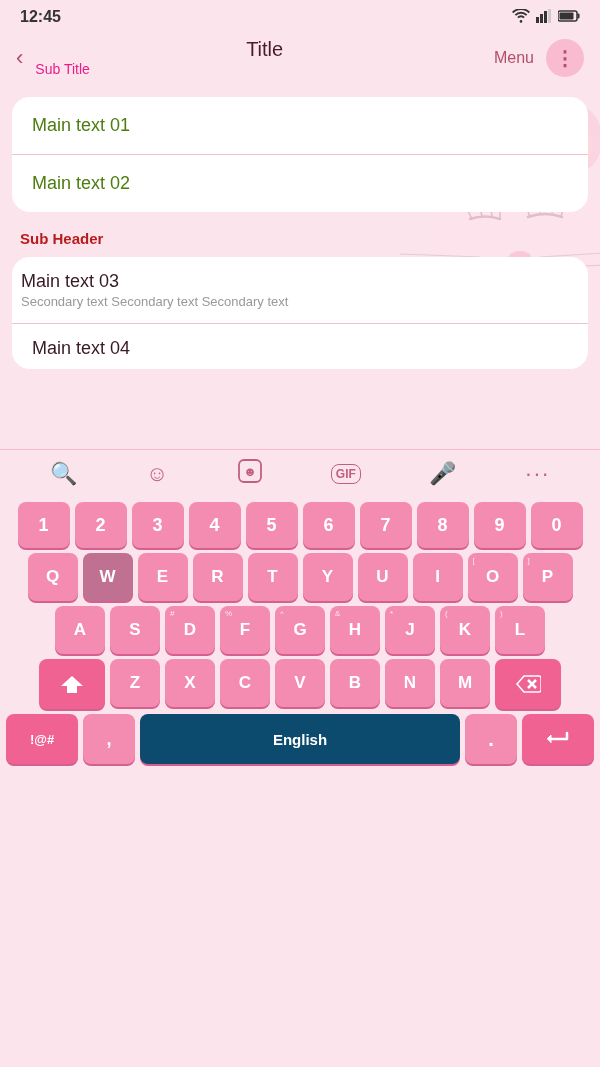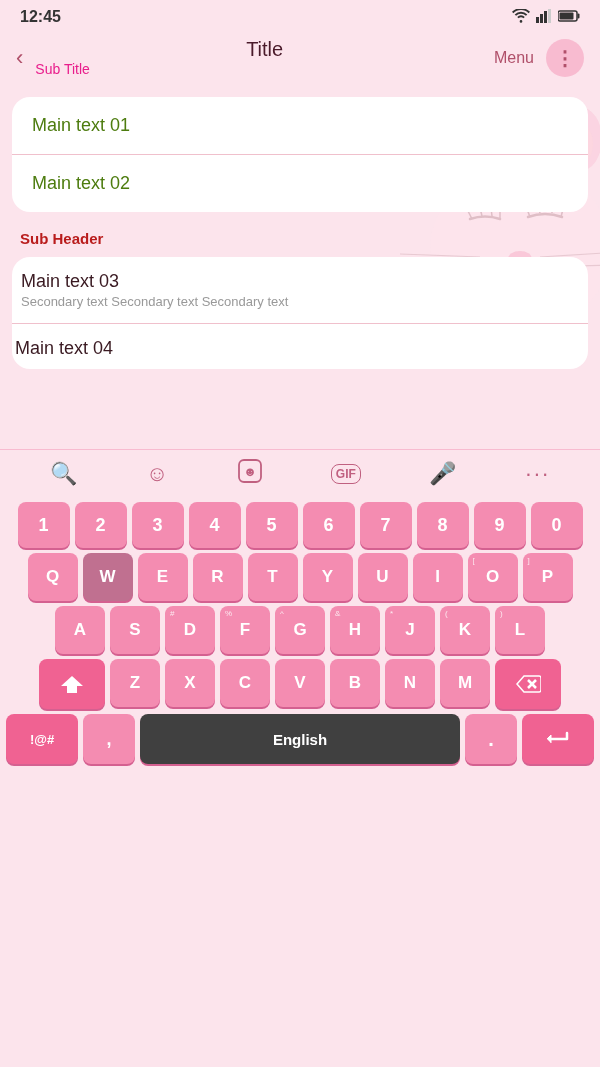--- a/index.html
+++ b/index.html
@@ -130,7 +130,7 @@
     .secondary-text { font-size: 13px; color: #999; margin-top: 2px; }
 
     .list-item-partial {
-      padding: 14px 3px 10px;
+      padding: 14px 20px 10px;
       font-size: 18px;
       color: #3a1a22;
     }

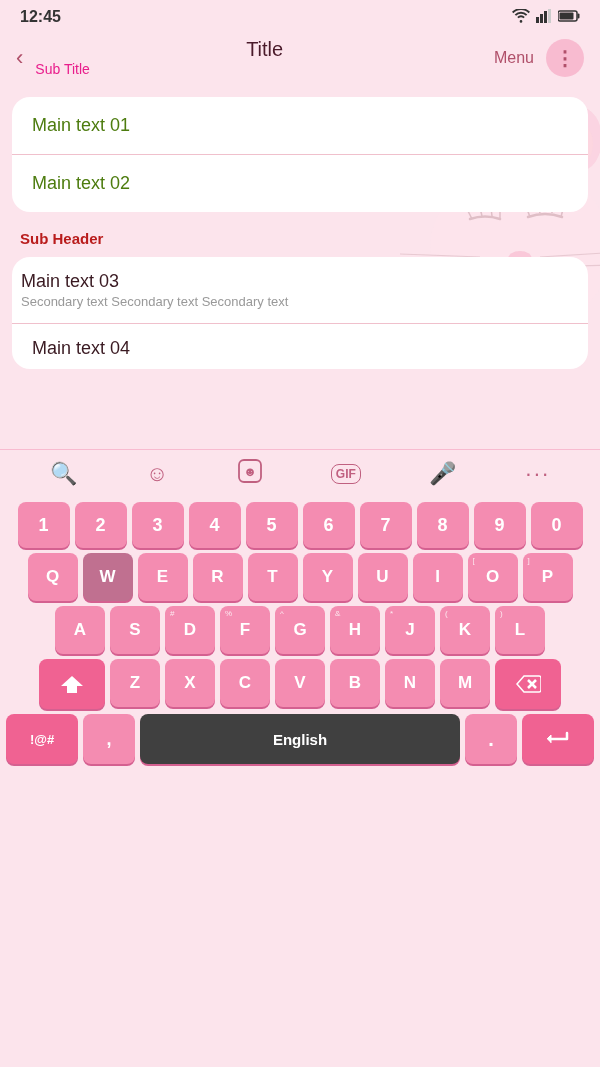--- a/index.html
+++ b/index.html
@@ -220,7 +220,7 @@
       flex: 1;
       height: 50px;
       font-size: 15px;
-      background: #404040;
+      background: #0c4a6e;
     }
     .period-key {
       width: 52px;

